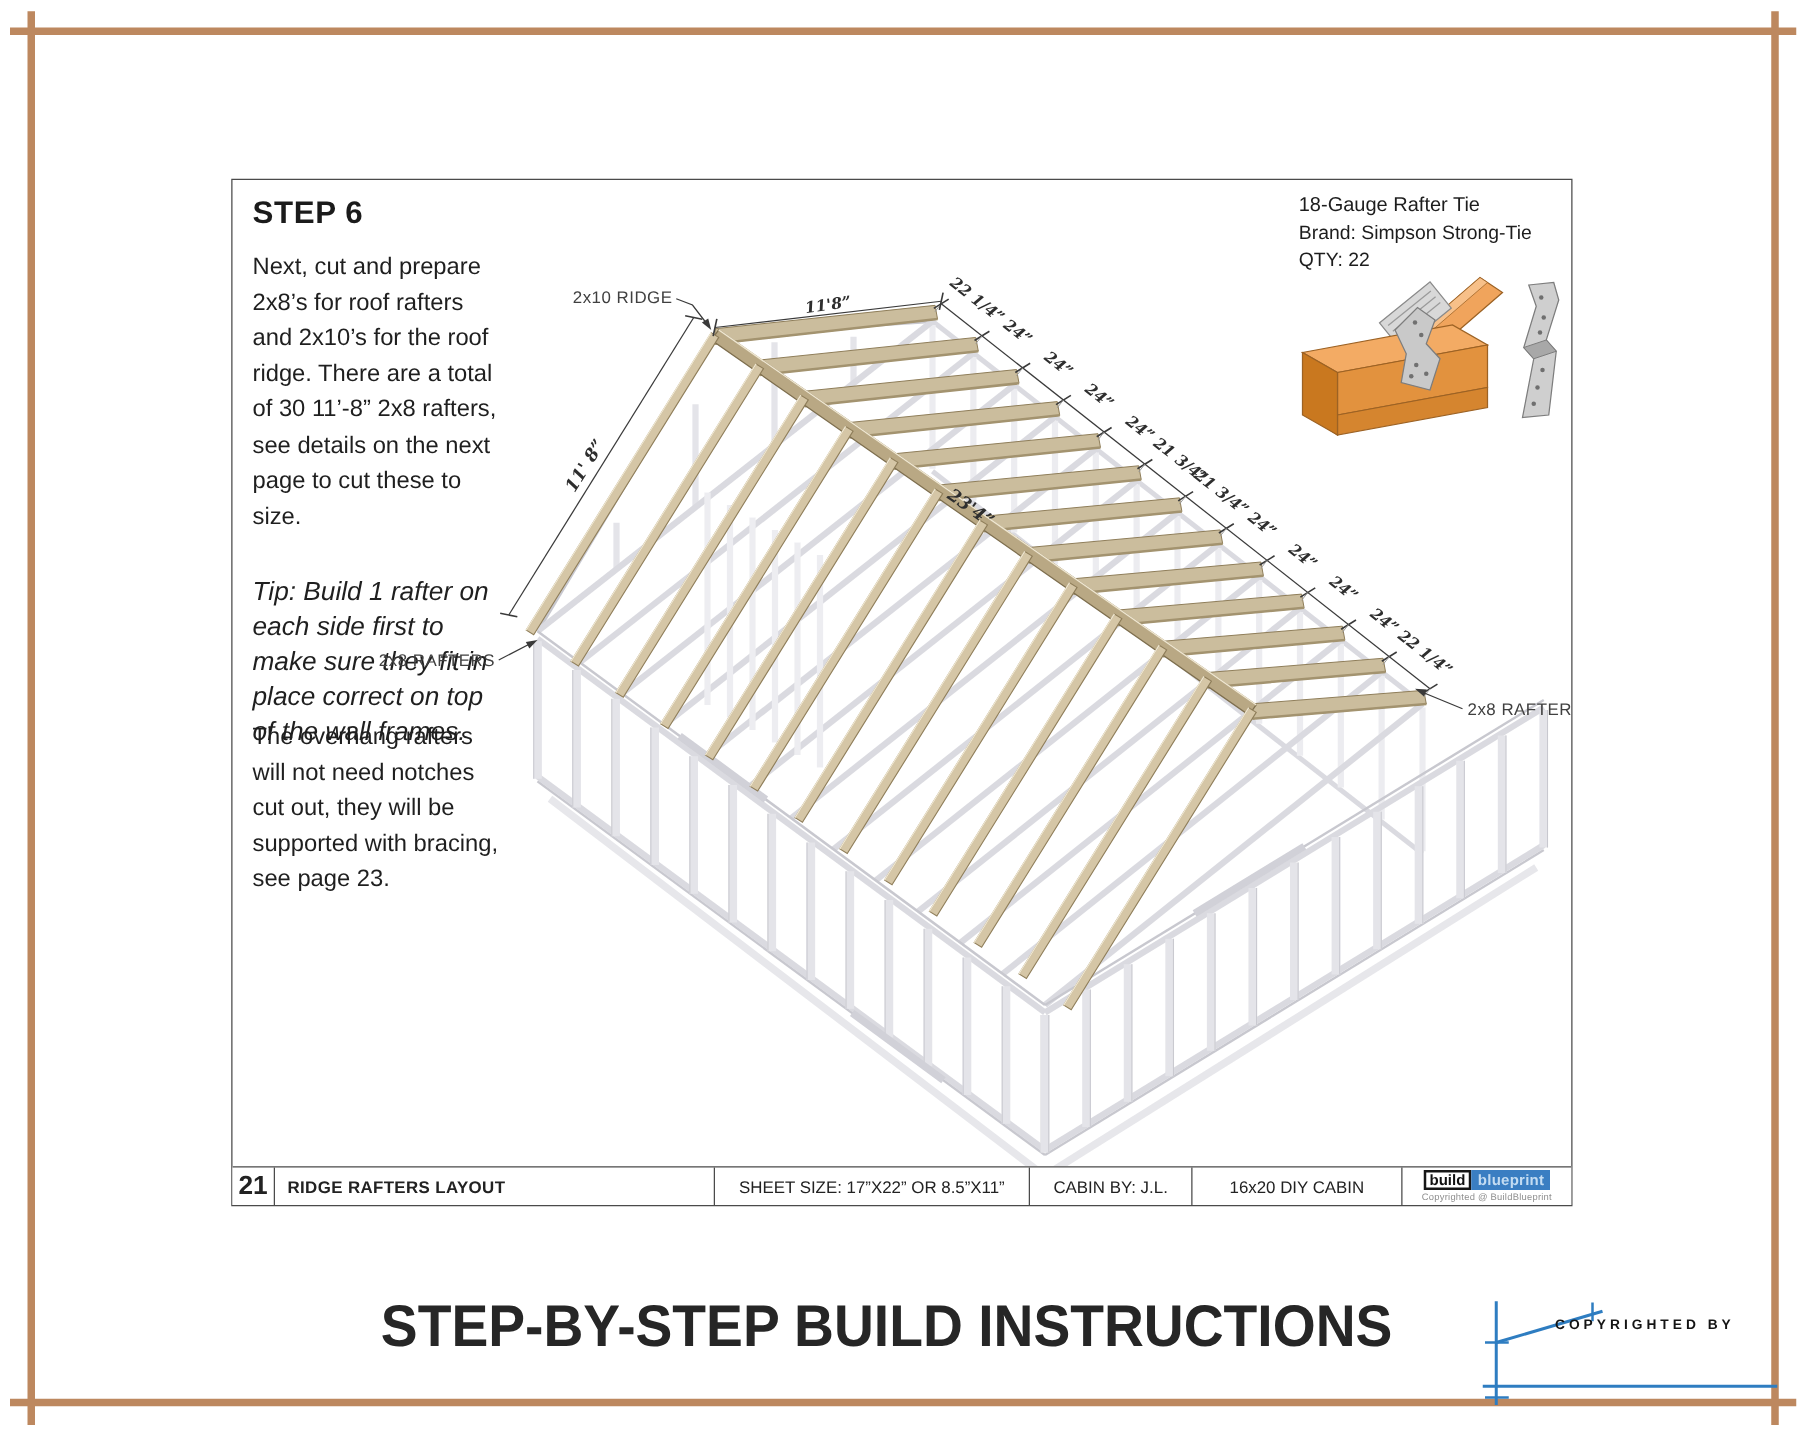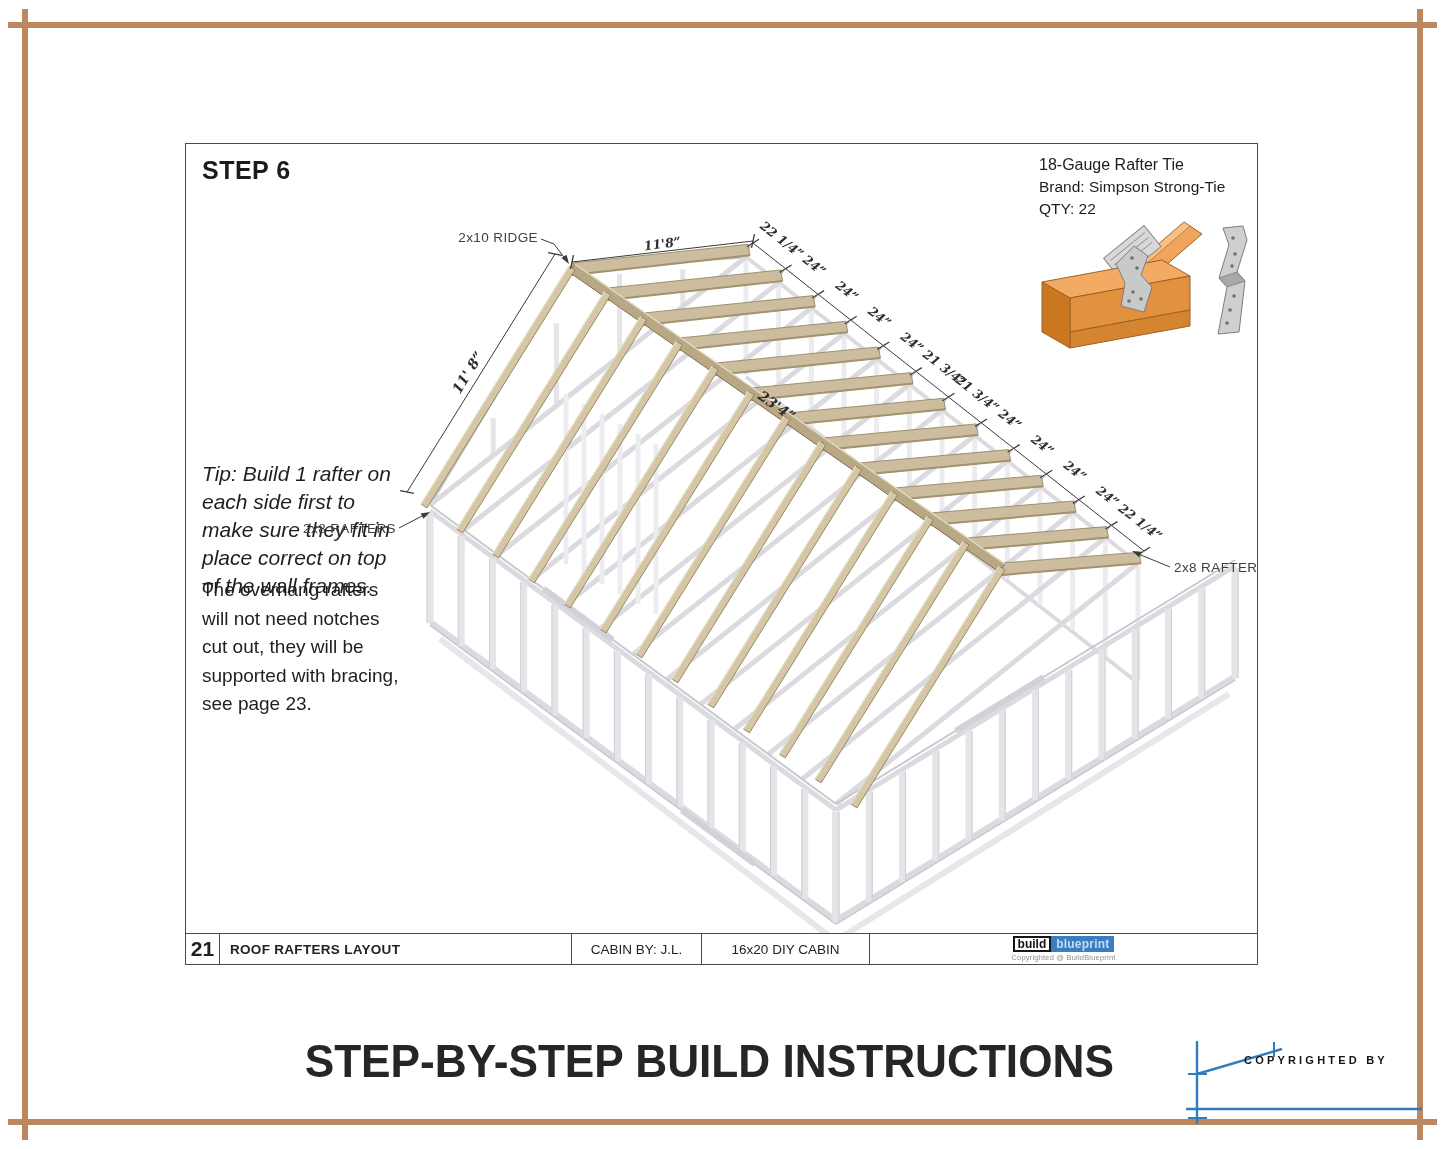--- a/index.html
+++ b/index.html
@@ -66,6 +66,7 @@
 <div class="content-box">
 
   <div class="step-title">STEP 6</div>
+  <div class="col-text p1">Next, cut and prepare 2x8’s for roof rafters and 2x10’s for the roof ridge. There are a total of 30 11’-8” 2x8 rafters, see details on the next page to cut these to size.</div>
   <div class="col-text tip">Tip: Build 1 rafter on each side first to make sure they fit in place correct on top of the wall frames.</div>
   <div class="col-text p2">The overhang rafters will not need notches cut out, they will be supported with bracing, see page 23.</div>
 

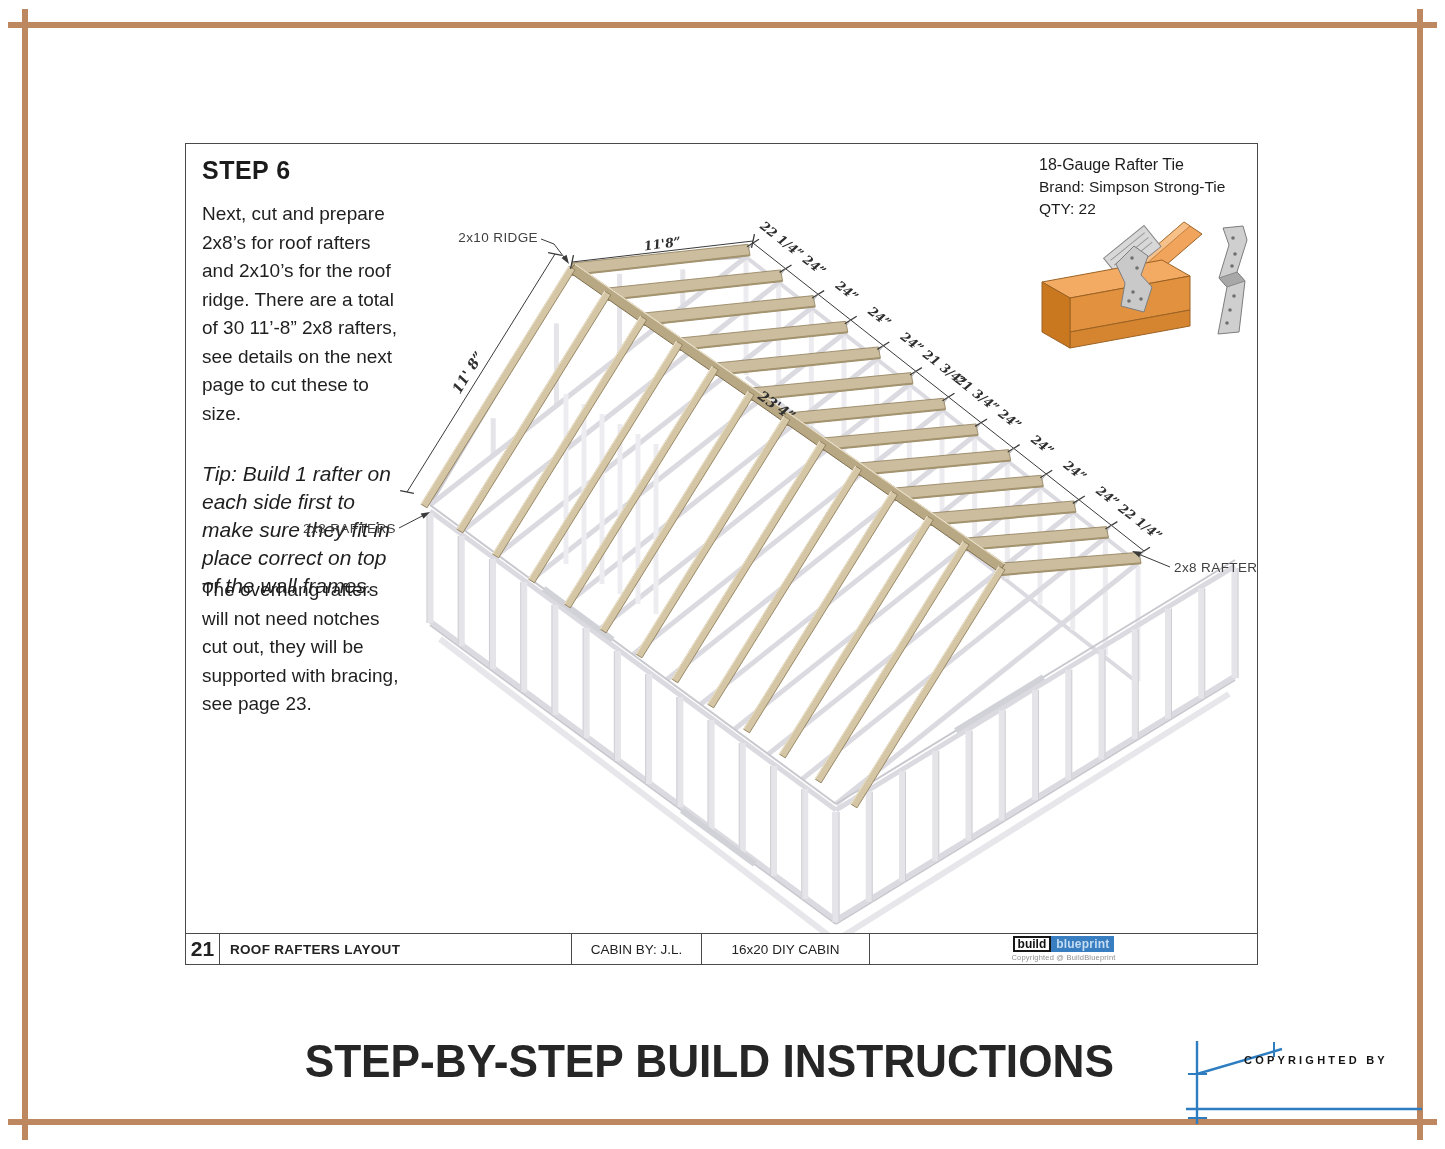--- a/index.html
+++ b/index.html
@@ -342,7 +342,7 @@
 
   <div class="footer-row">
     <div class="fcell fc-num">21</div>
-    <div class="fcell fc-title">ROOF RAFTERS LAYOUT</div>
+    <div class="fcell fc-title">RIDGE RAFTERS LAYOUT</div>
     <div class="fcell fc-drawn">CABIN BY: J.L.</div>
     <div class="fcell fc-proj">16x20 DIY CABIN</div>
     <div class="fcell fc-logo">

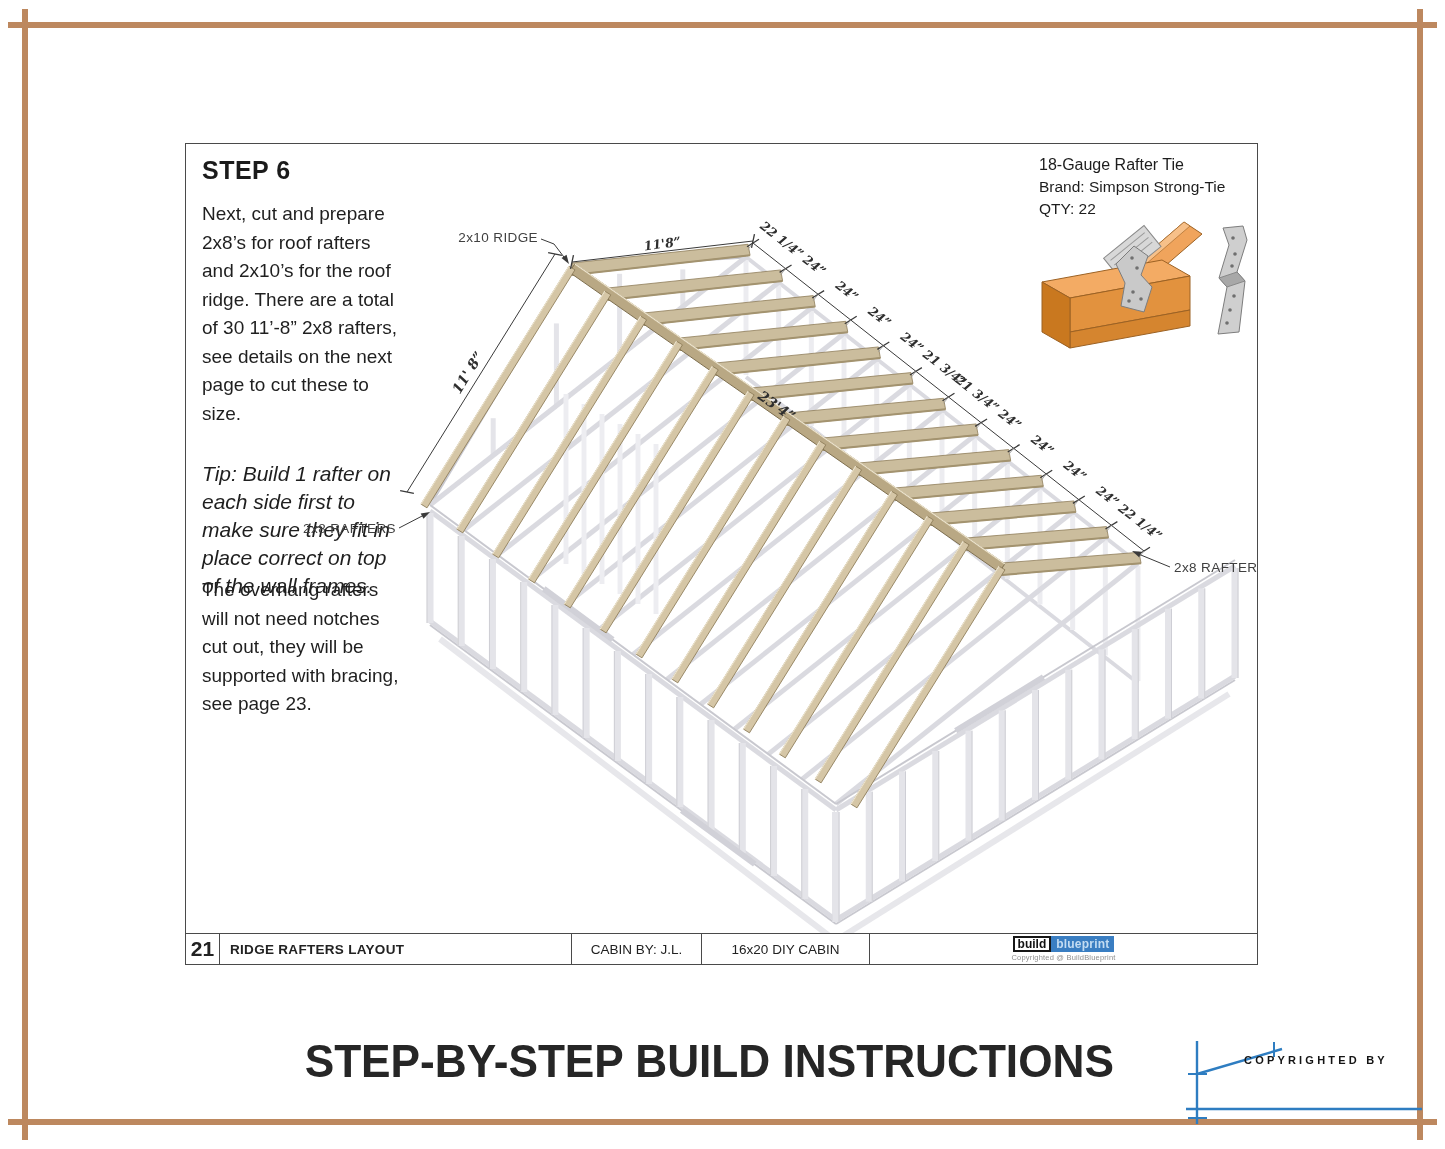--- a/index.html
+++ b/index.html
@@ -343,6 +343,7 @@
   <div class="footer-row">
     <div class="fcell fc-num">21</div>
     <div class="fcell fc-title">RIDGE RAFTERS LAYOUT</div>
+    <div class="fcell fc-size">SHEET SIZE: 17”X22” OR 8.5”X11”</div>
     <div class="fcell fc-drawn">CABIN BY: J.L.</div>
     <div class="fcell fc-proj">16x20 DIY CABIN</div>
     <div class="fcell fc-logo">

